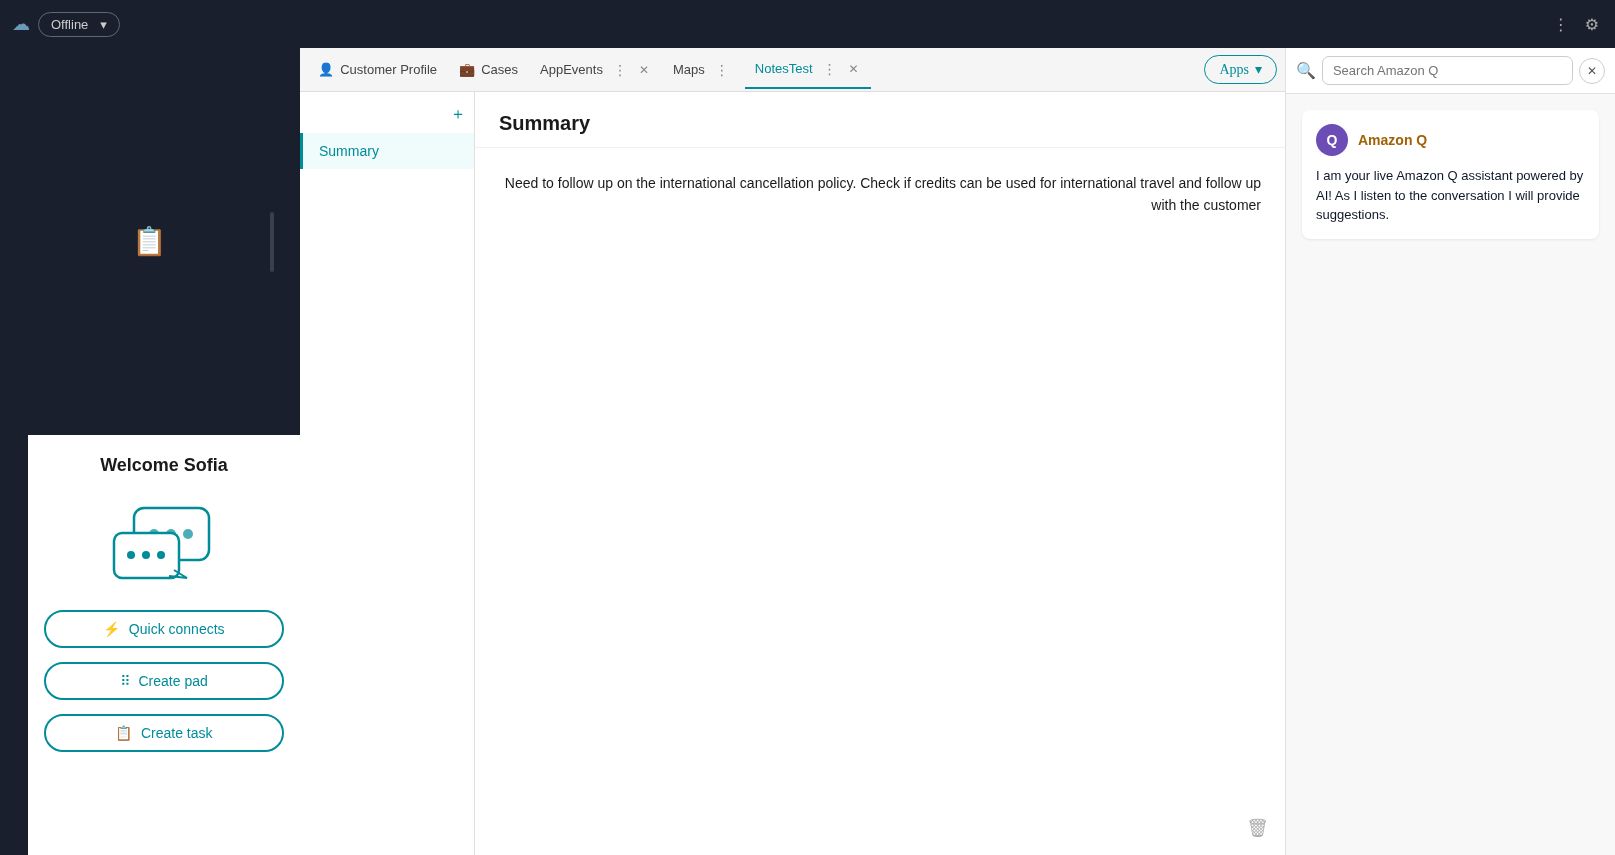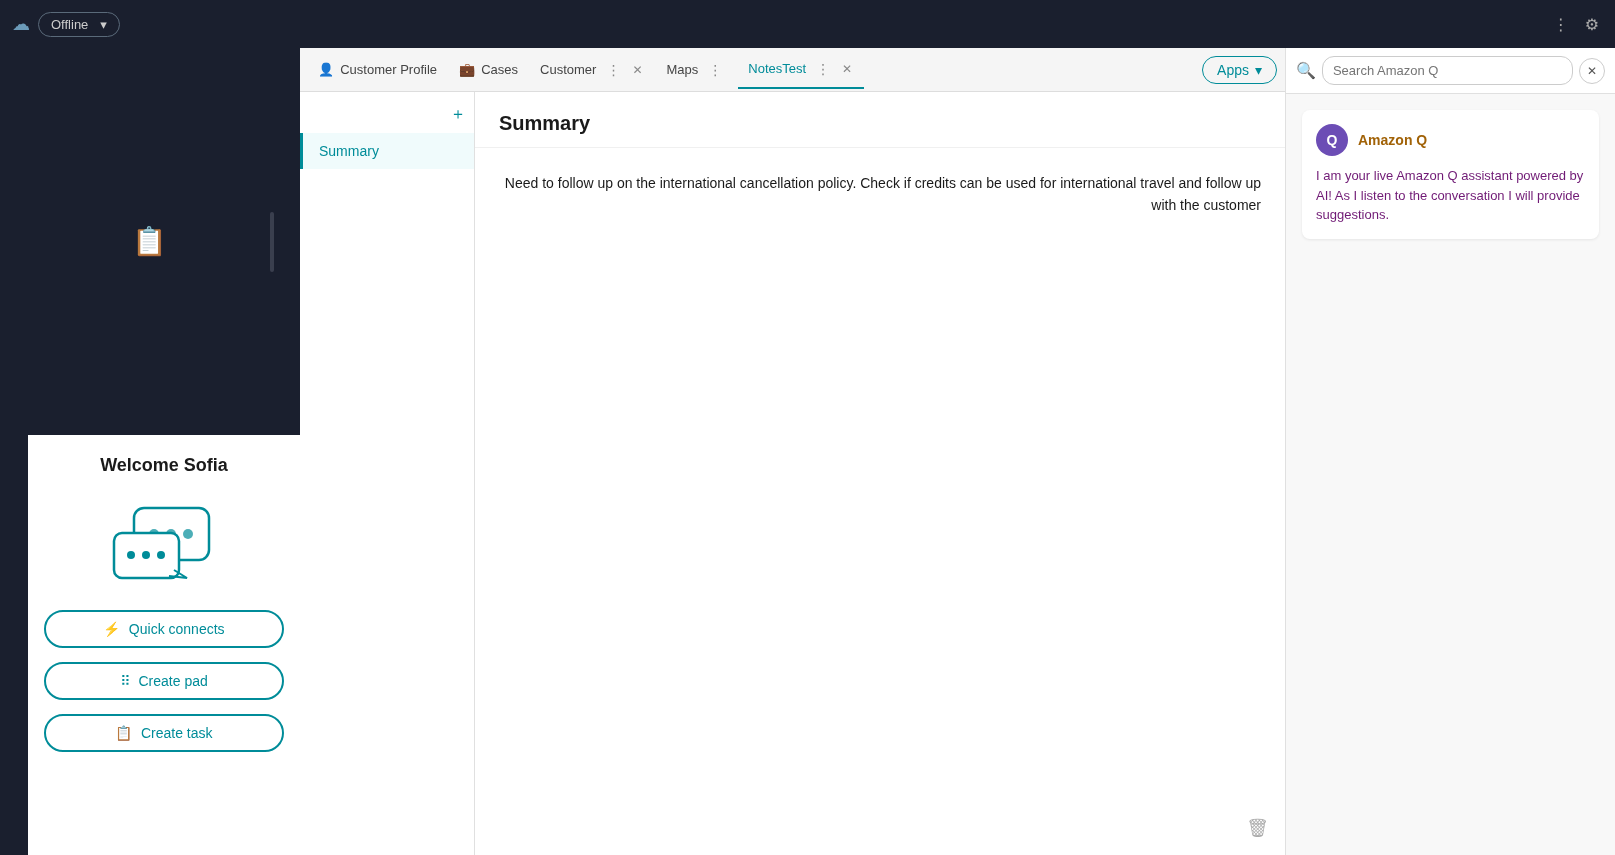--- a/index.html
+++ b/index.html
@@ -380,7 +380,7 @@
       </div>
 
       <div class="tab">
-        <span>Customer</span>
+        <span>AppEvents</span>
         <span class="tab-more">⋮</span>
         <span class="tab-close">✕</span>
       </div>

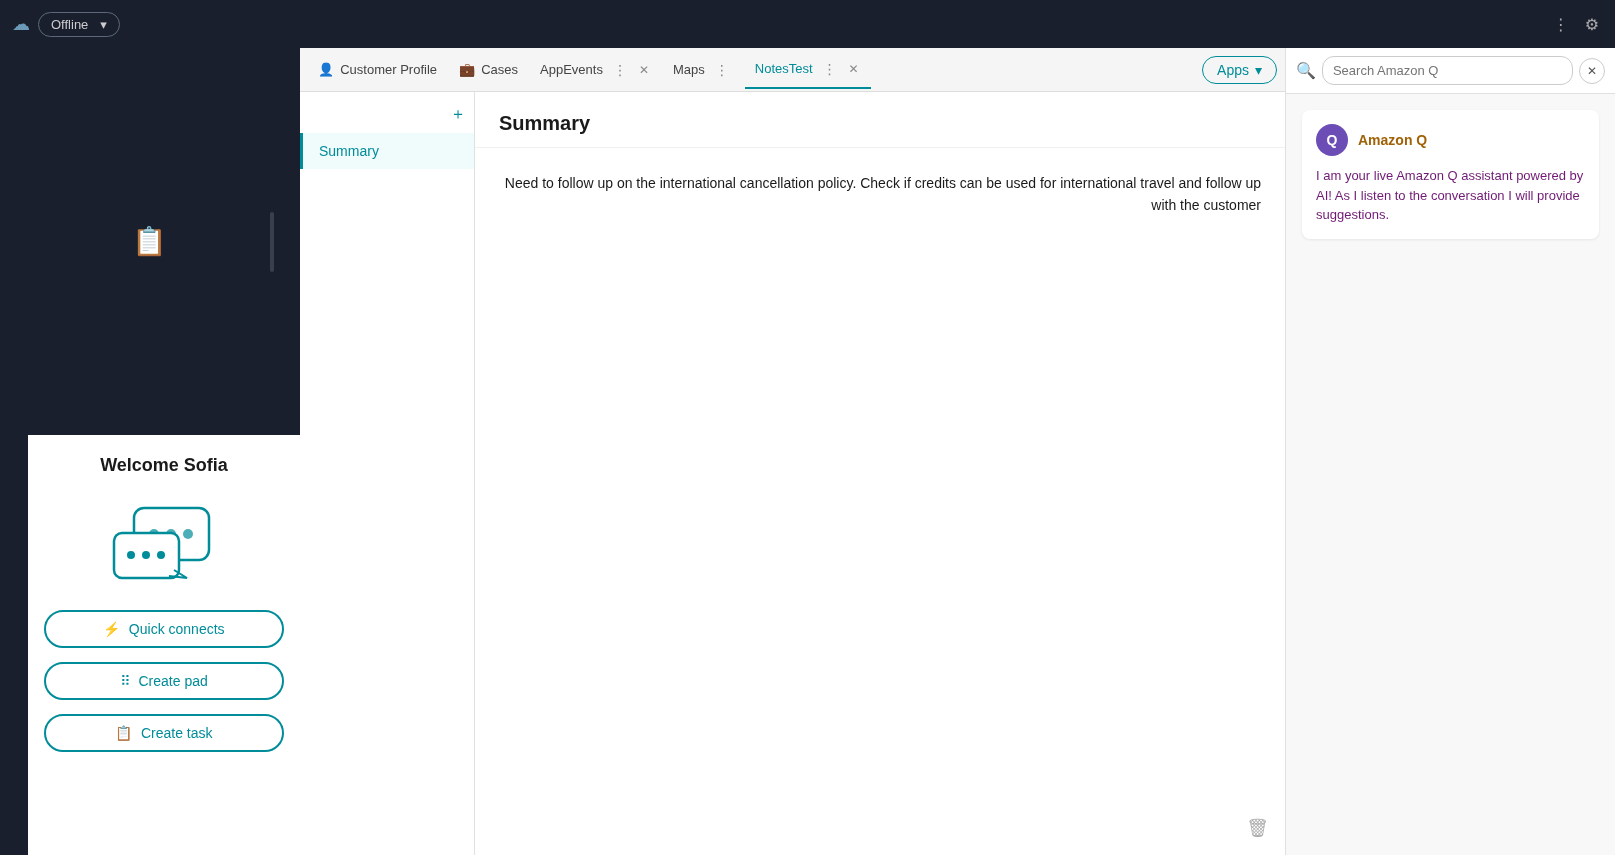--- a/index.html
+++ b/index.html
@@ -151,6 +151,7 @@
       cursor: pointer;
       font-size: 14px;
       font-weight: 500;
+      font-family: Liberation Serif, serif;
     }
 
     

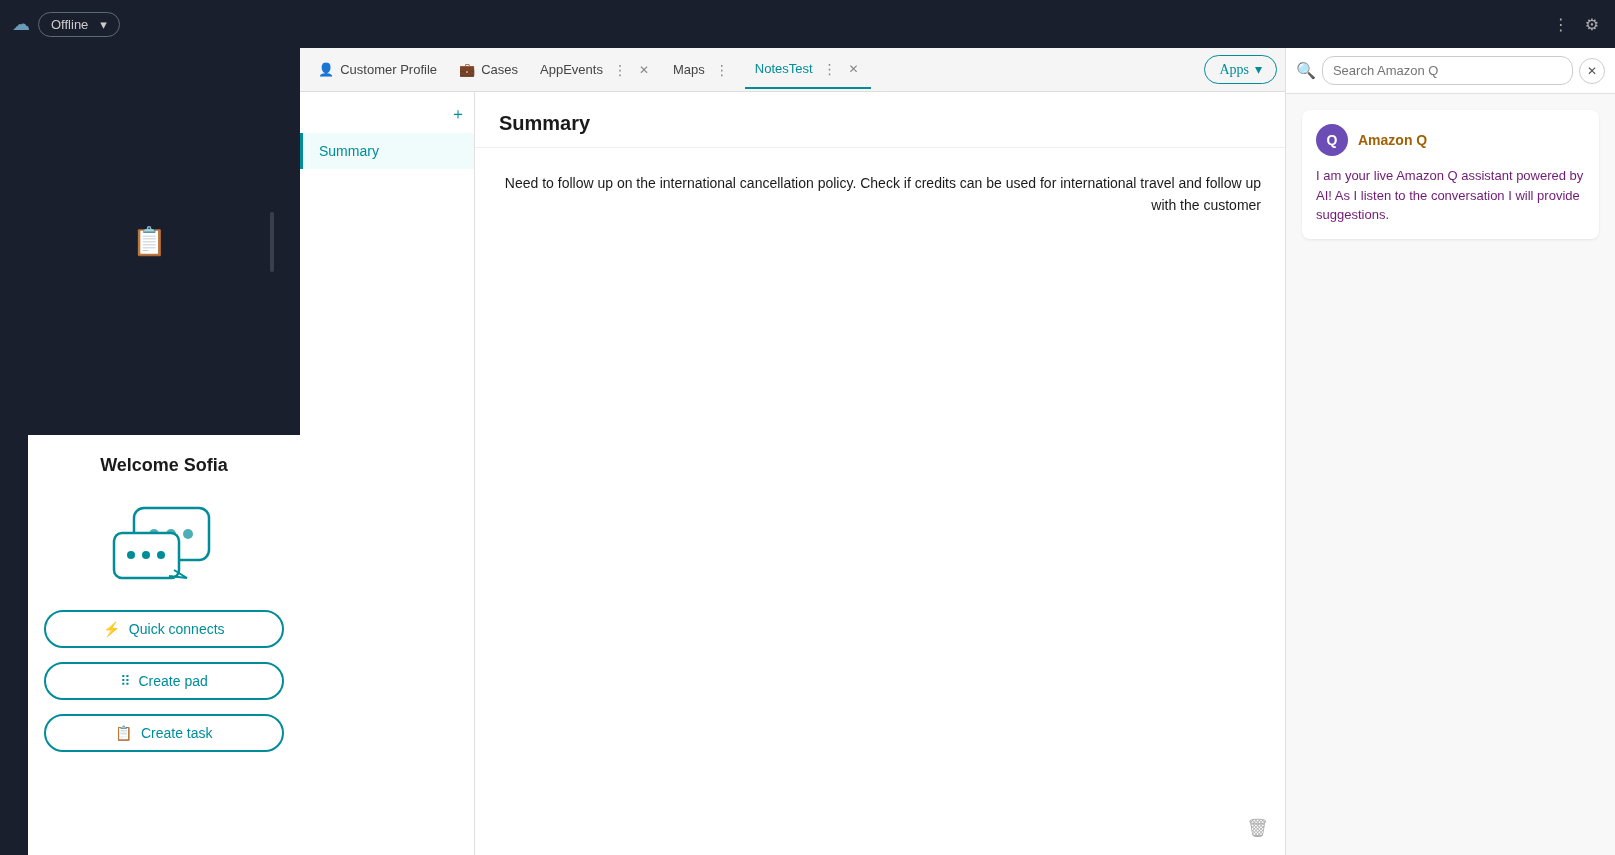--- a/index.html
+++ b/index.html
@@ -250,7 +250,7 @@
     .q-search-input {
       flex: 1;
       border: 1px solid #ccc;
-      border-radius: 12px;
+      border-radius: 7px;
       padding: 6px 10px;
       font-size: 13px;
       outline: none;

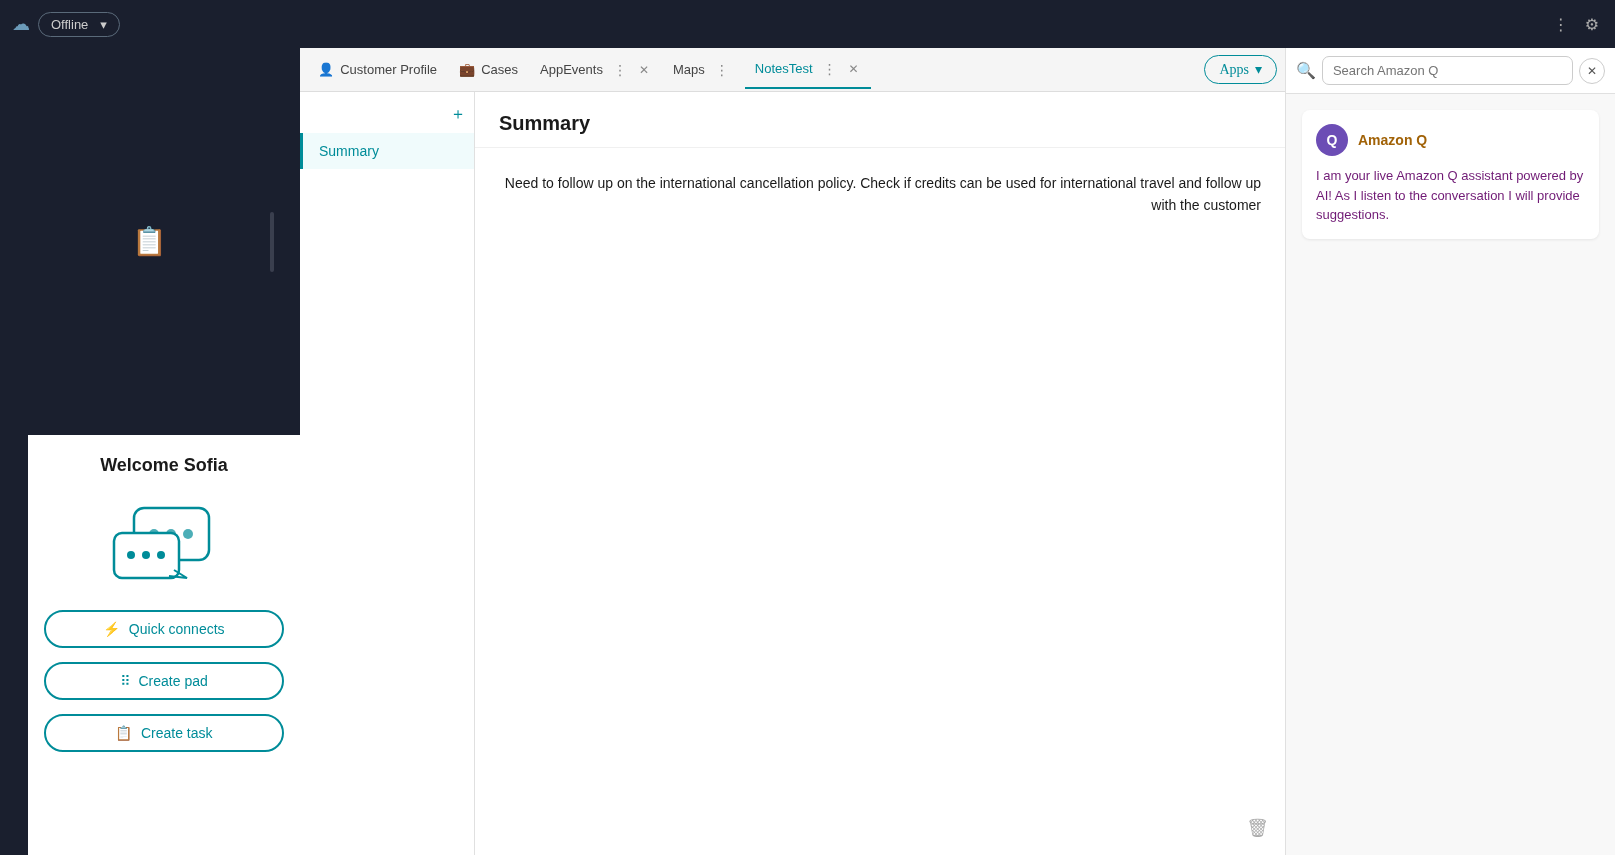--- a/index.html
+++ b/index.html
@@ -302,7 +302,7 @@
     }
     .q-desc {
       font-size: 13px;
-      color: #701a75;
+      color: #0f172a;
       line-height: 1.5;
     }
   </style>

